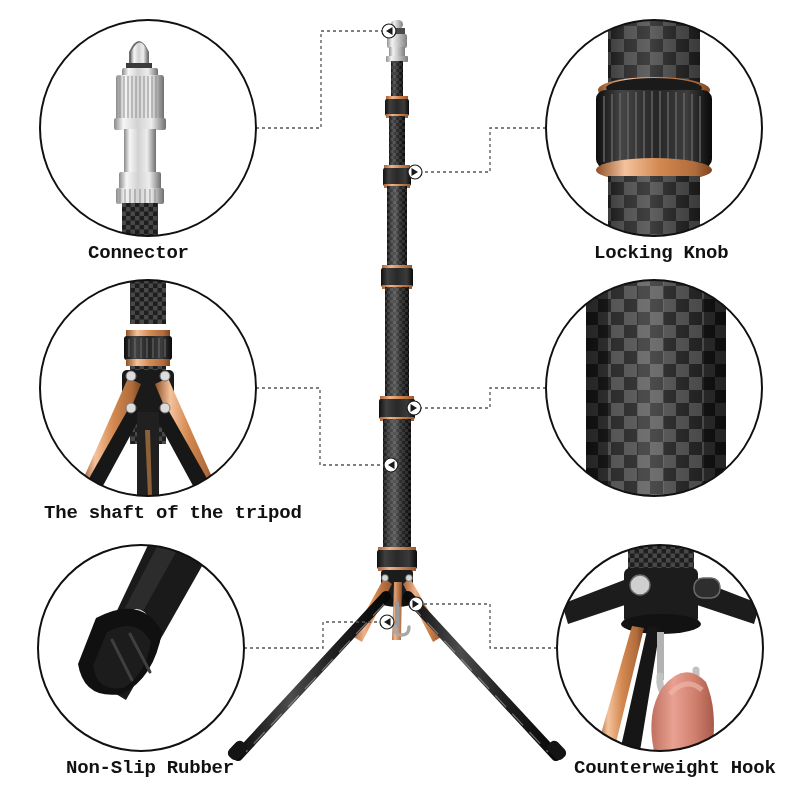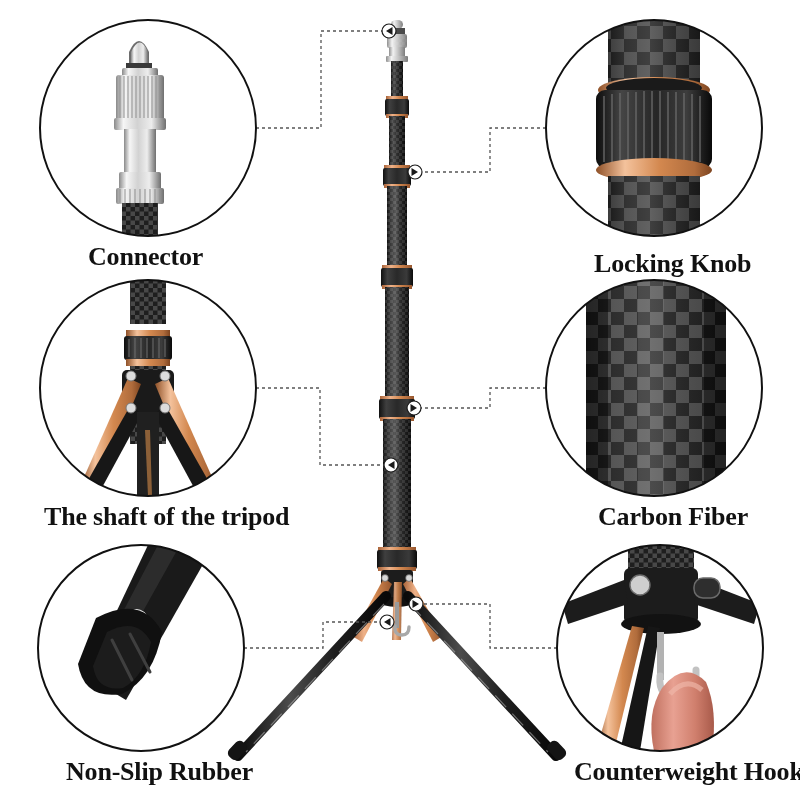--- a/index.html
+++ b/index.html
@@ -14,8 +14,8 @@
   .layer{position:absolute;inset:0;width:800px;height:800px;}
   .callout-label{
     position:absolute;
-    font-family:Liberation Serif, serif;
-    font-size:26px;
+    font-family:Liberation Mono, monospace;
+    font-size:19px;
     font-weight:600;
     color:#111111;
     white-space:nowrap;

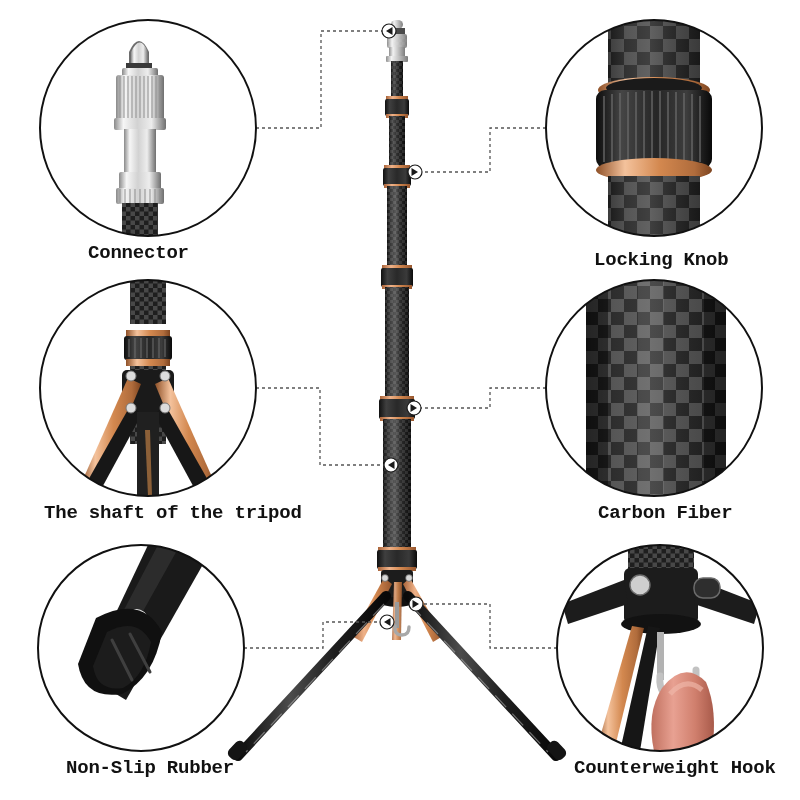--- a/index.html
+++ b/index.html
@@ -22,7 +22,7 @@
     letter-spacing:-0.2px;
   }
   .lbl-connector{left:88px;top:242px;}
-  .lbl-locking{left:594px;top:242px;margin-top:7px;}
+  .lbl-locking{left:594px;top:242px;}
   .lbl-shaft{left:44px;top:502px;}
   .lbl-carbon{left:598px;top:502px;}
   .lbl-rubber{left:66px;top:757px;}

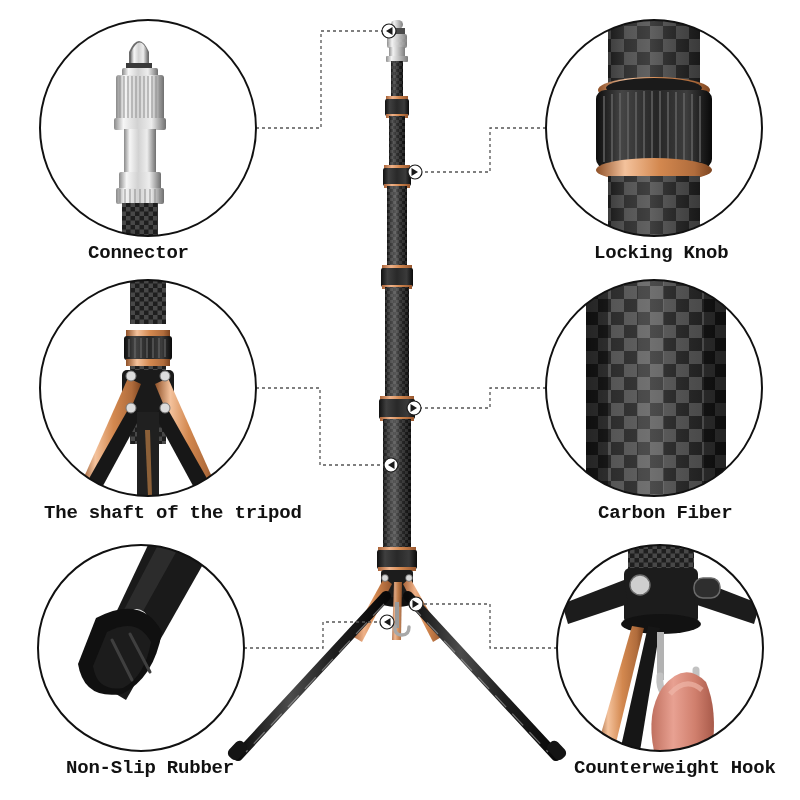--- a/index.html
+++ b/index.html
@@ -418,7 +418,6 @@
   <div class="callout-label lbl-connector">Connector</div>
   <div class="callout-label lbl-locking">Locking Knob</div>
   <div class="callout-label lbl-shaft">The shaft of the tripod</div>
-  <div class="callout-label lbl-carbon">Carbon Fiber</div>
   <div class="callout-label lbl-hook">Counterweight Hook</div>
   <div class="callout-label lbl-rubber">Non-Slip Rubber</div>
 

